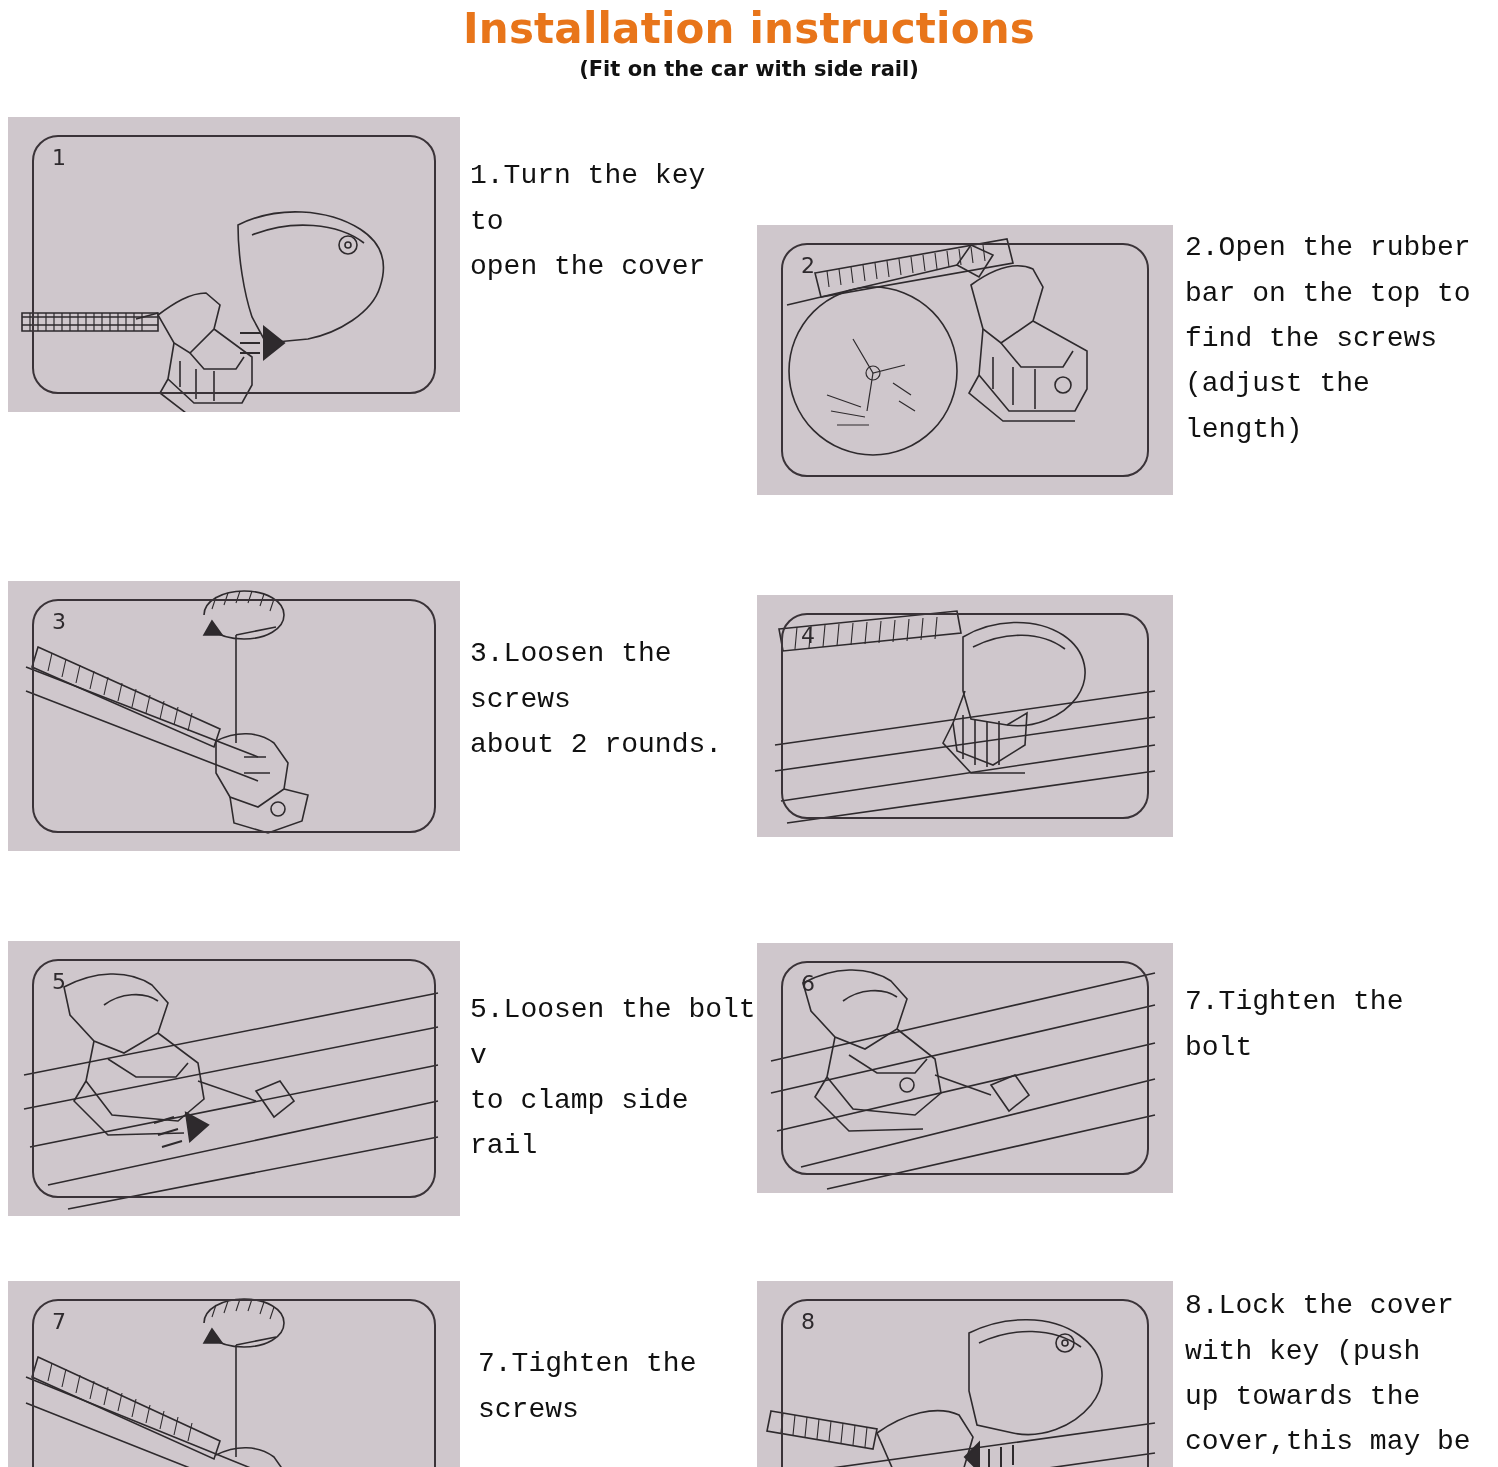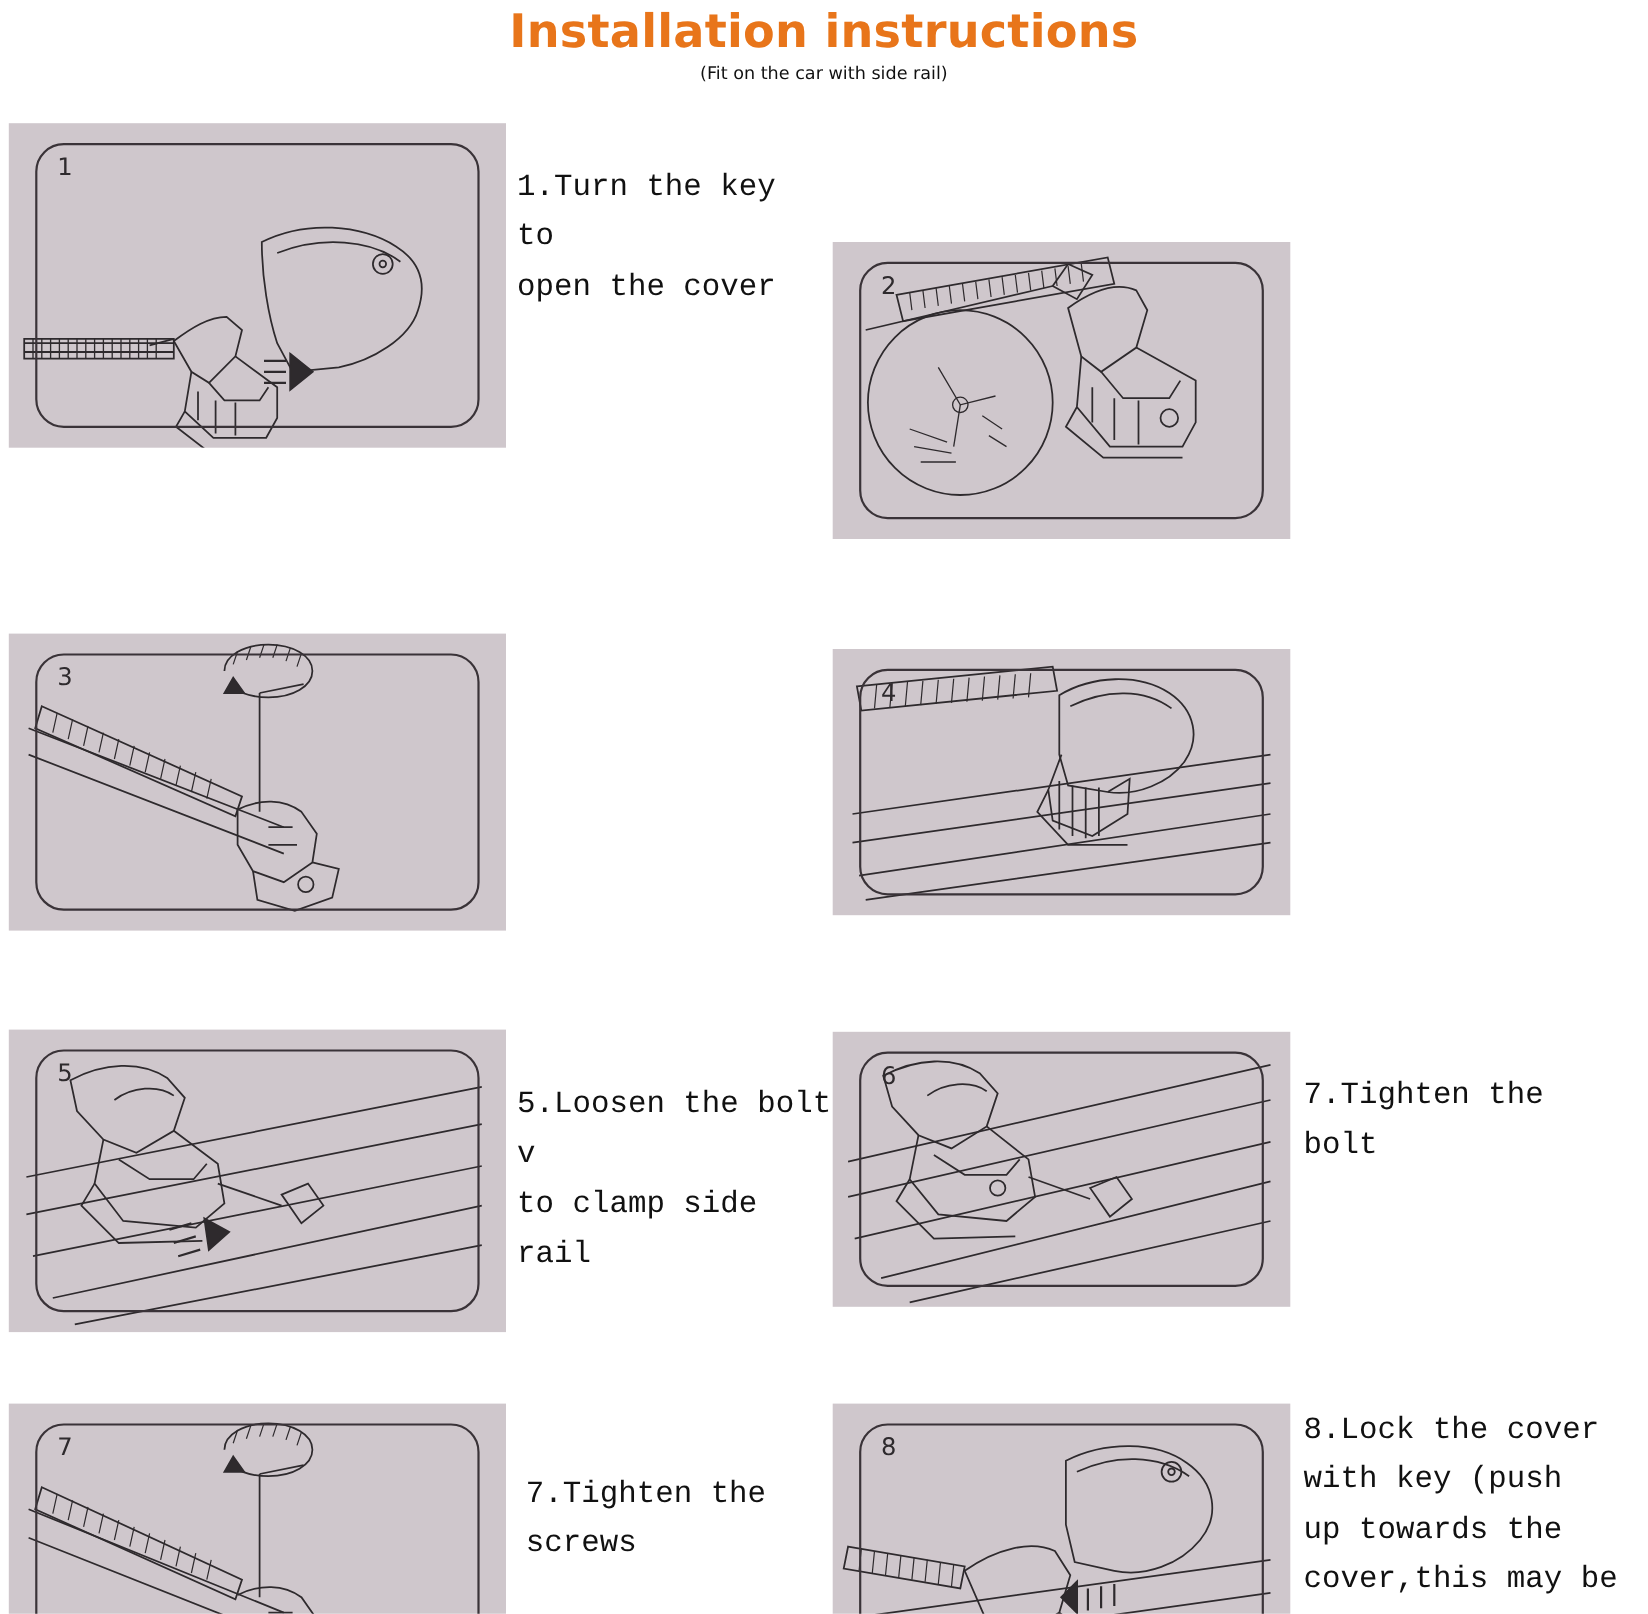--- a/index.html
+++ b/index.html
@@ -35,8 +35,8 @@
     line-height: 1.1;
   }
   .subtitle {
-    font-size: 16px;
-    font-weight: normal;
+    font-size: 21px;
+    font-weight: bold;
     color: #111;
     margin-top: 6px;
     line-height: 1.1;

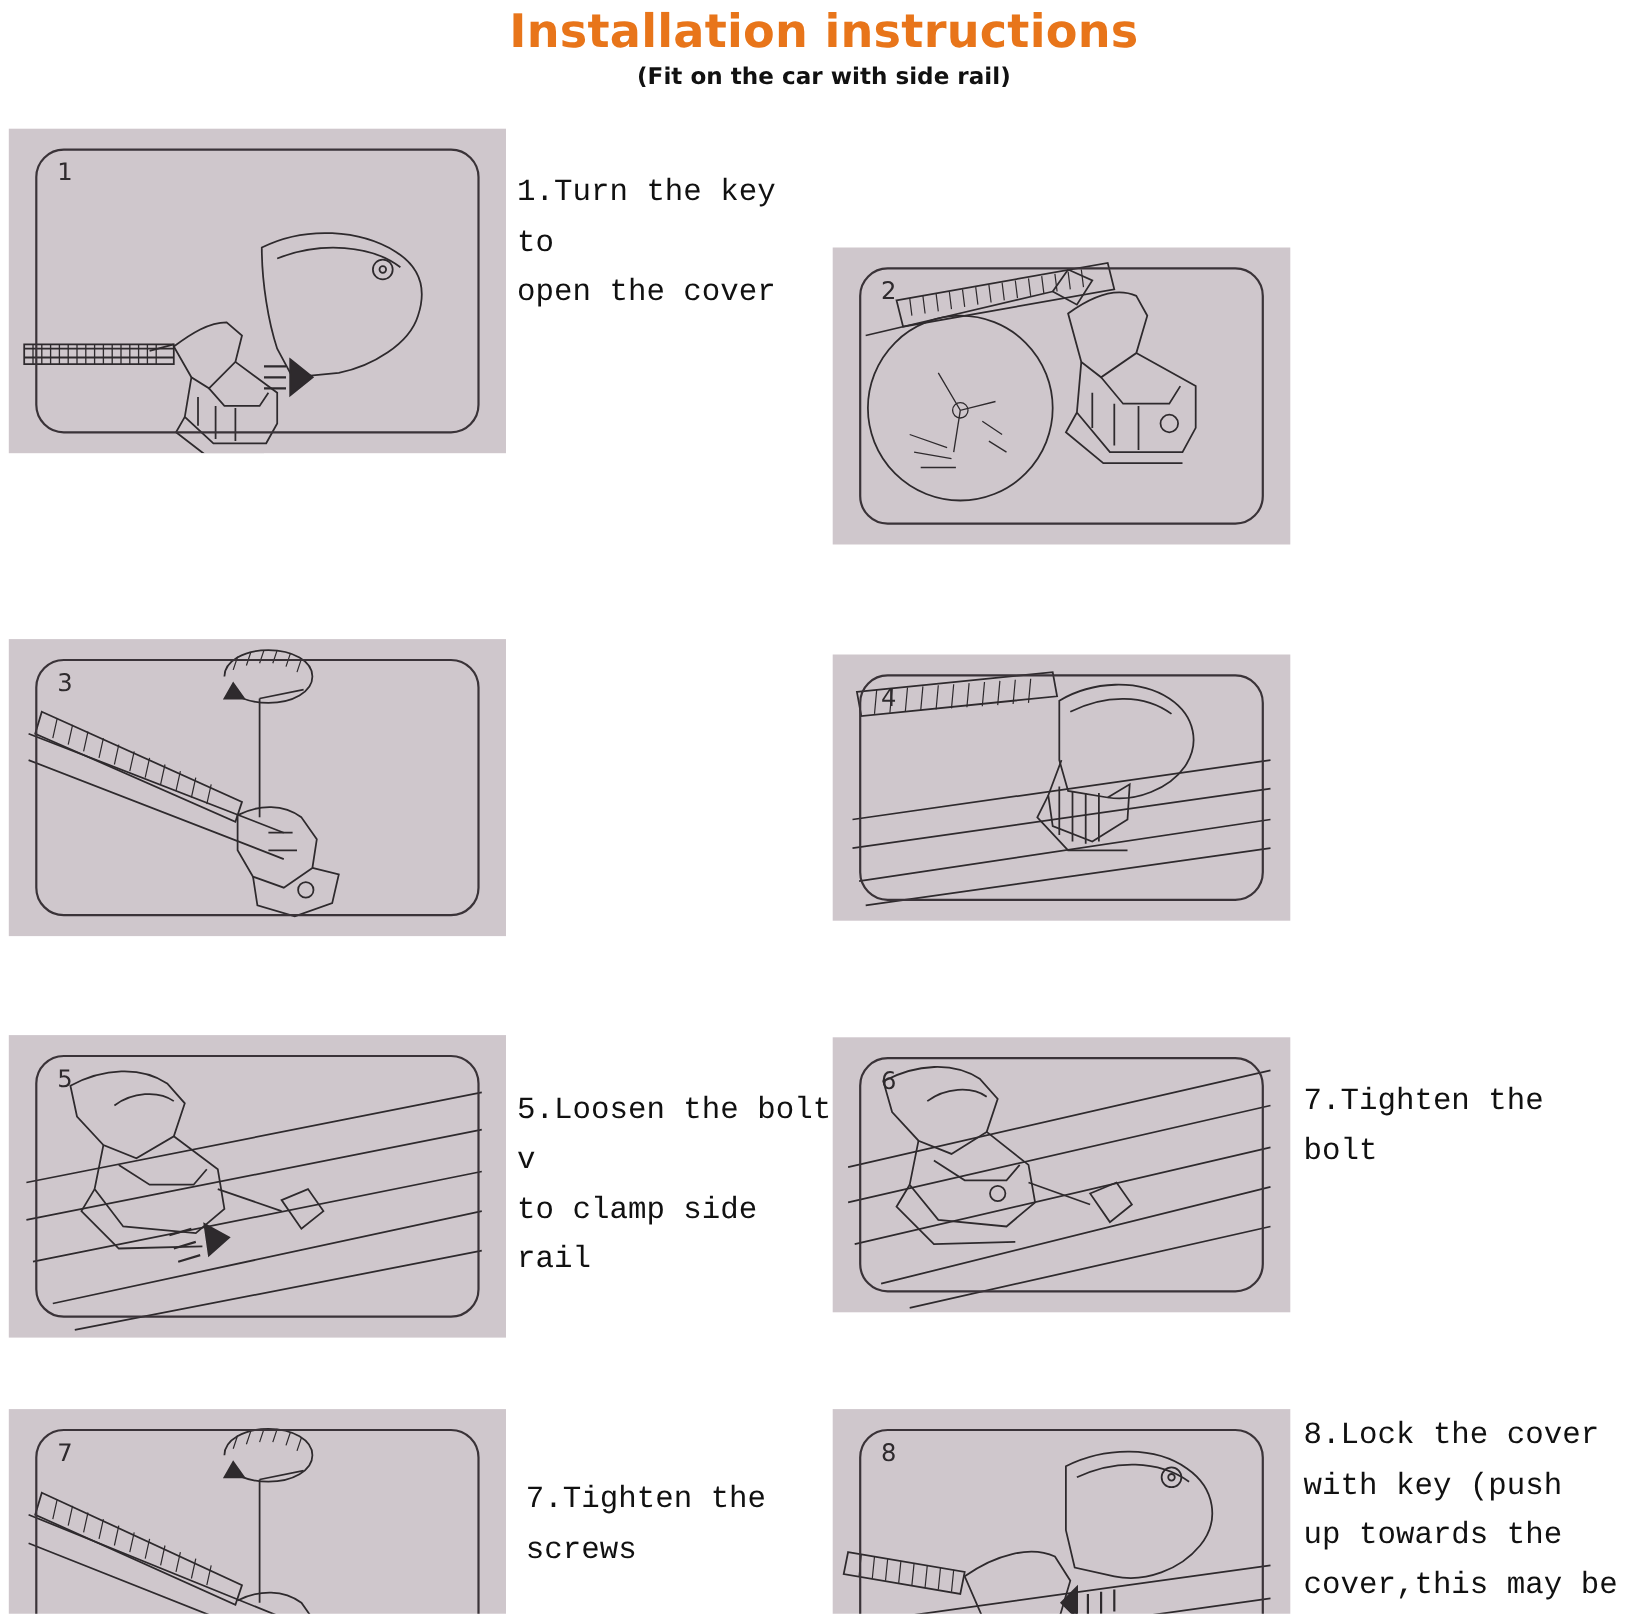--- a/index.html
+++ b/index.html
@@ -217,6 +217,10 @@
           <div class="inner-frame"></div>
           <div class="stepnum">2</div>
         </div>
+        <div class="caption c2">2.Open the rubber
+bar on the top to
+find the screws
+(adjust the length)</div>
       </div>
     </div>
 

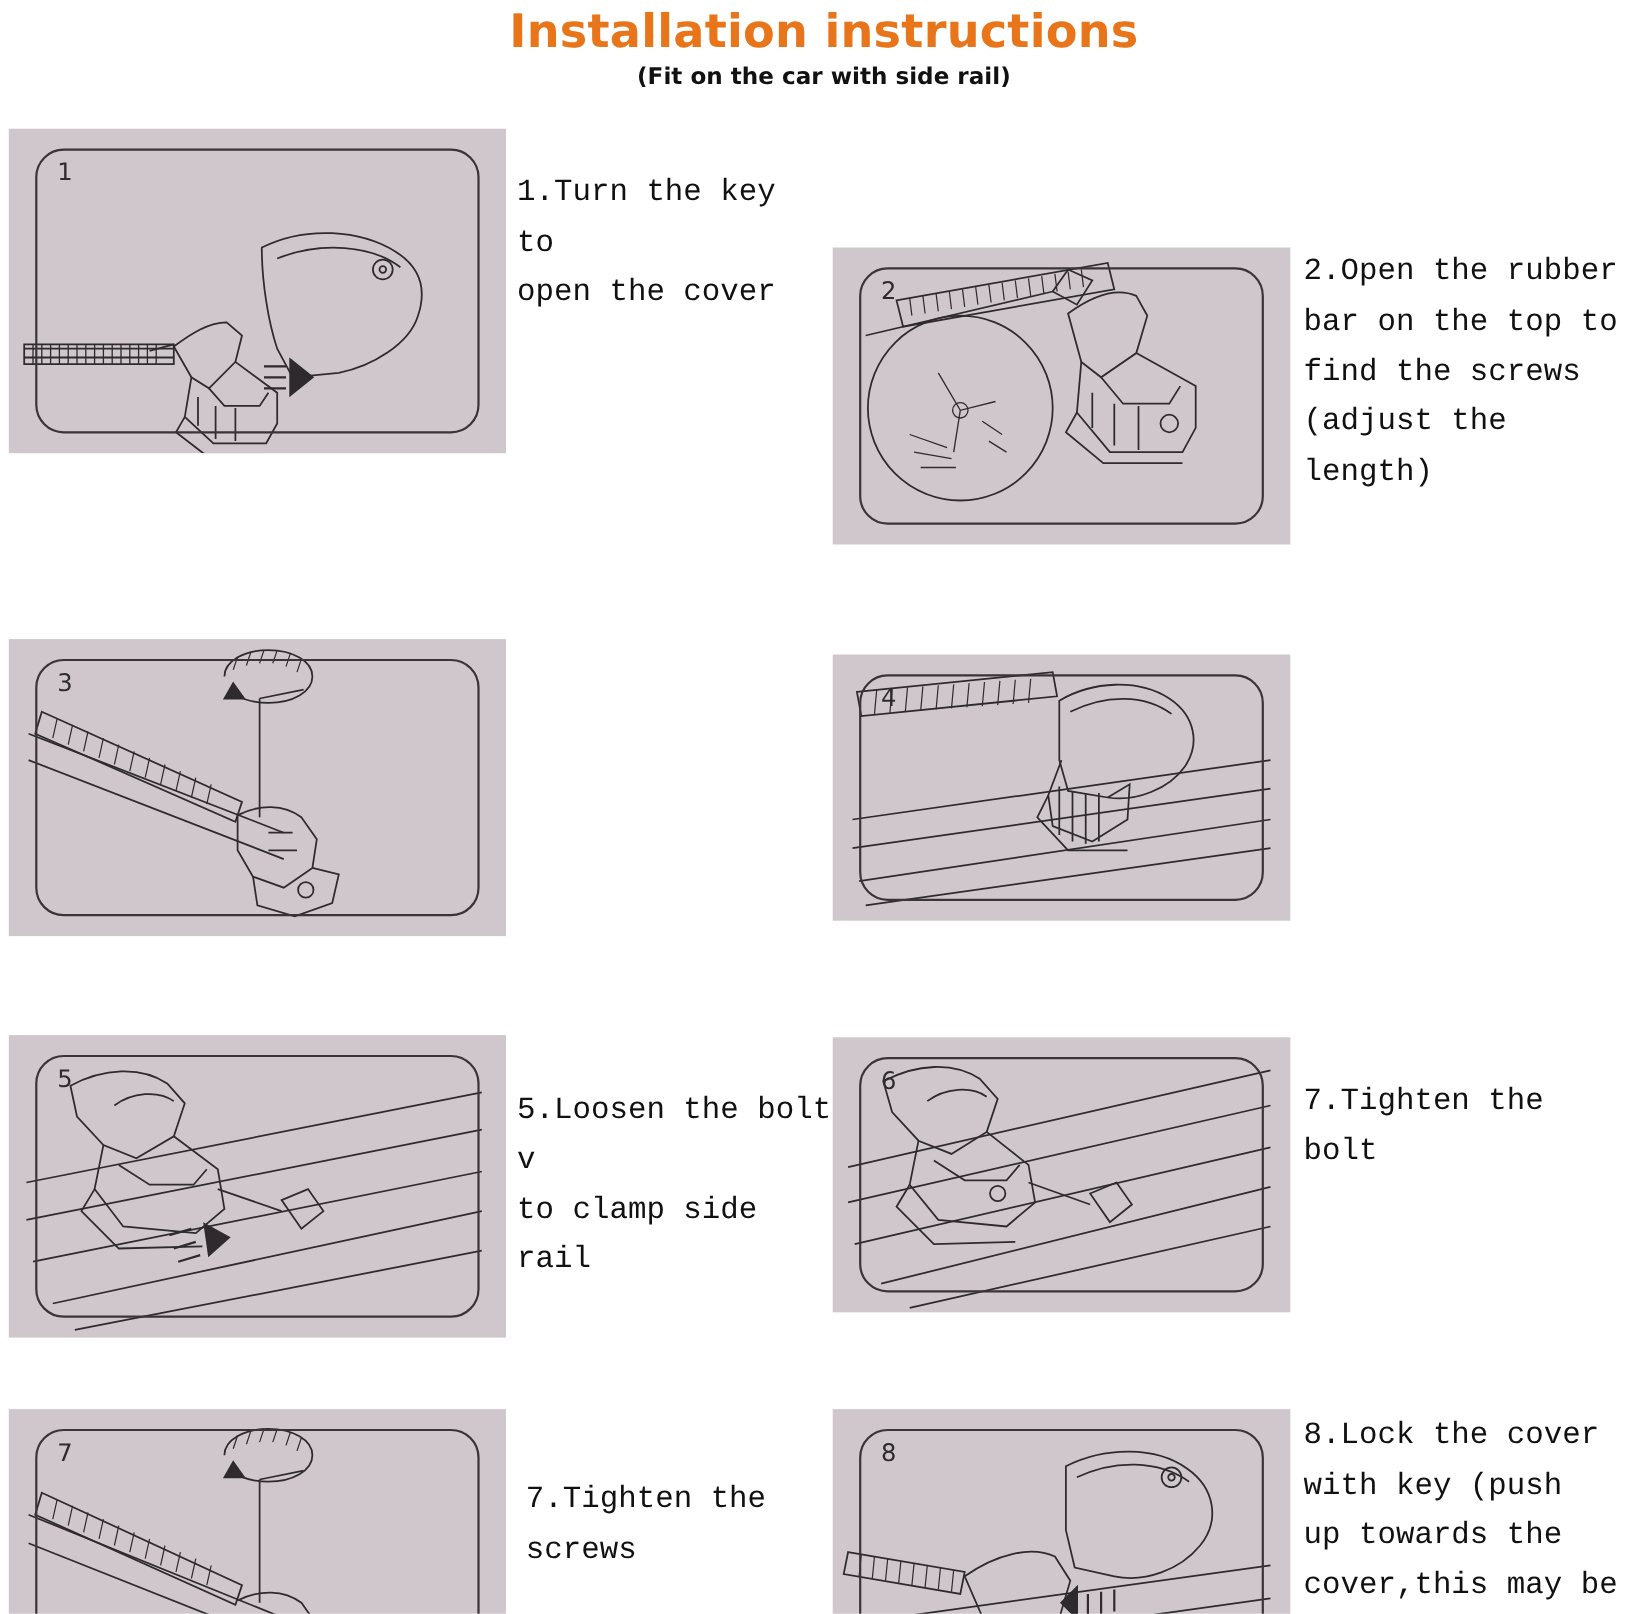--- a/index.html
+++ b/index.html
@@ -254,6 +254,8 @@
           <div class="inner-frame"></div>
           <div class="stepnum">3</div>
         </div>
+        <div class="caption c3">3.Loosen the screws
+about 2 rounds.</div>
       </div>
     </div>
 

